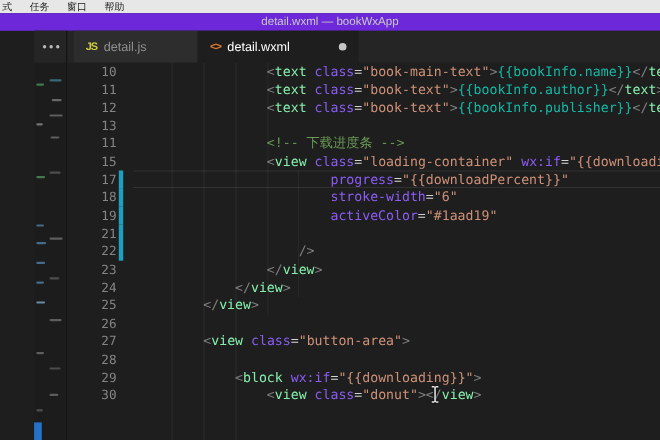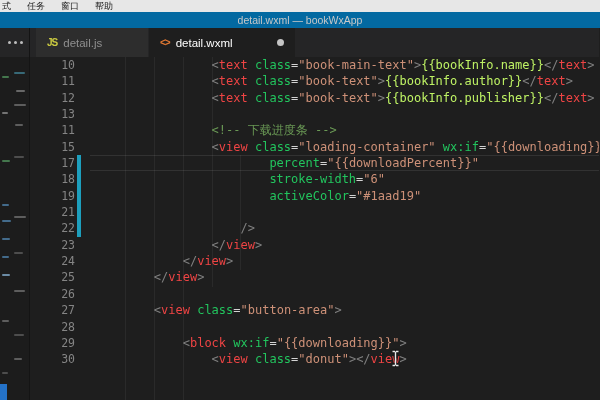--- a/index.html
+++ b/index.html
@@ -12,7 +12,7 @@
   .menu-item { white-space:nowrap; }
 
   
-  .title-bar { height:16px; background:#0369a1; display:flex; align-items:center;
+  .title-bar { height:16px; background:#6d28d9; display:flex; align-items:center;
                justify-content:center; font-size:10.5px; color:#c8c8c8; }
 
   .main-row { display:flex; height:372px; }

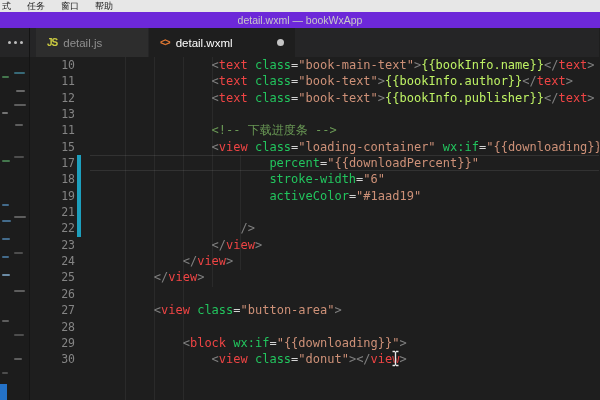--- a/index.html
+++ b/index.html
@@ -15,7 +15,7 @@
   .title-bar { height:16px; background:#6d28d9; display:flex; align-items:center;
                justify-content:center; font-size:10.5px; color:#c8c8c8; }
 
-  .main-row { display:flex; height:372px; }
+  .main-row { display:flex; height:372px;padding-left:31px; }
 
   
   .left-strip { width:30px; background:#1c1c1c; position:relative; flex:none;

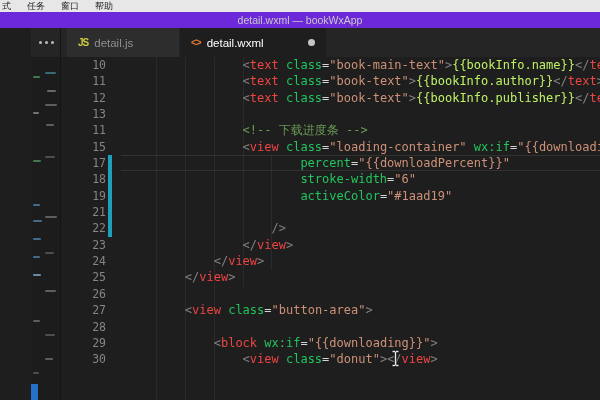--- a/index.html
+++ b/index.html
@@ -55,7 +55,7 @@
        bottom:0; border-top:1px solid rgba(255,255,255,.09);
        border-bottom:1px solid rgba(255,255,255,.09); pointer-events:none; }
 
-  .tok-p { color:#808080; } .tok-t { color:#ef4444; } .tok-a { color:#22c55e; }
+  .tok-p { color:#808080; } .tok-t { color:#86efac; } .tok-a { color:#22c55e; }
   .tok-e { color:#d4d4d4; } .tok-s { color:#ce9178; } .tok-x { color:#bef264; }
   .tok-c { color:#6a9955; }
 

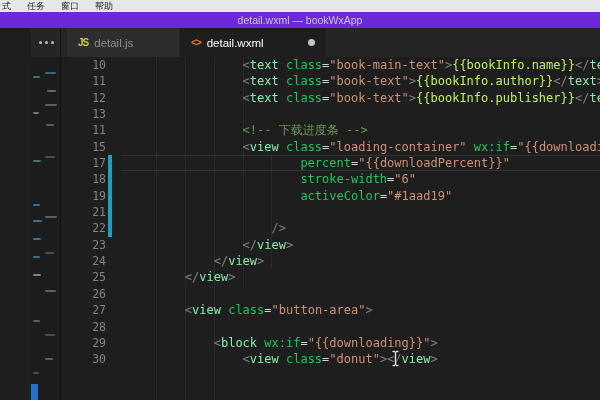--- a/index.html
+++ b/index.html
@@ -55,7 +55,7 @@
        bottom:0; border-top:1px solid rgba(255,255,255,.09);
        border-bottom:1px solid rgba(255,255,255,.09); pointer-events:none; }
 
-  .tok-p { color:#808080; } .tok-t { color:#86efac; } .tok-a { color:#22c55e; }
+  .tok-p { color:#808080; } .tok-t { color:#86efac; } .tok-a { color:#8b5cf6; }
   .tok-e { color:#d4d4d4; } .tok-s { color:#ce9178; } .tok-x { color:#bef264; }
   .tok-c { color:#6a9955; }
 

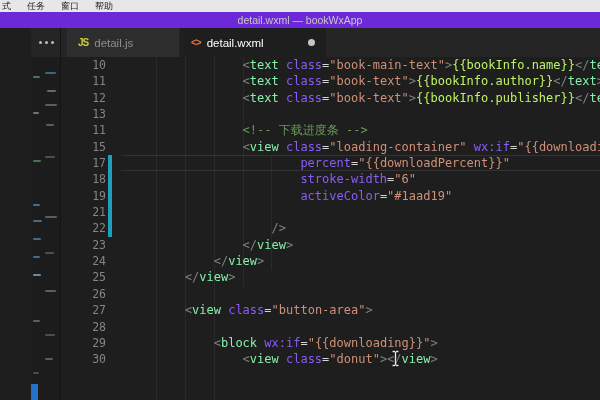--- a/index.html
+++ b/index.html
@@ -56,7 +56,7 @@
        border-bottom:1px solid rgba(255,255,255,.09); pointer-events:none; }
 
   .tok-p { color:#808080; } .tok-t { color:#86efac; } .tok-a { color:#8b5cf6; }
-  .tok-e { color:#d4d4d4; } .tok-s { color:#ce9178; } .tok-x { color:#bef264; }
+  .tok-e { color:#d4d4d4; } .tok-s { color:#ce9178; } .tok-x { color:#14b8a6; }
   .tok-c { color:#6a9955; }
 
   .indent-guide { position:absolute; width:1px; background:rgba(255,255,255,.055);

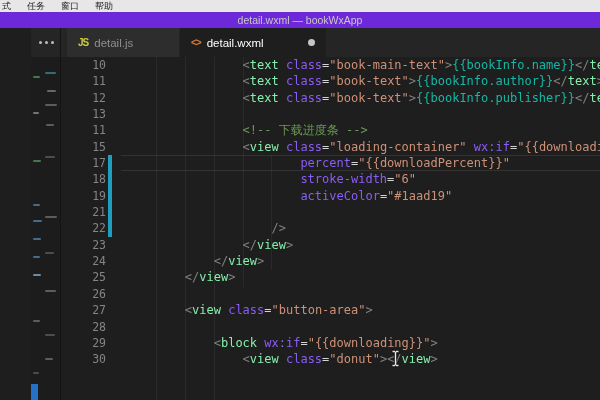--- a/index.html
+++ b/index.html
@@ -139,7 +139,7 @@
           <div class="code-row"><div class="gutter-num">13</div><div class="gutter-pad"></div><div class="code-text"></div></div>
           <div class="code-row"><div class="gutter-num">11</div><div class="gutter-pad"></div><div class="code-text">                <span class="tok-c">&lt;!-- 下载进度条 --&gt;</span></div></div>
           <div class="code-row"><div class="gutter-num">15</div><div class="gutter-pad"></div><div class="code-text">                <span class="tok-p">&lt;</span><span class="tok-t">view</span><span class="tok-x"> </span><span class="tok-a">class</span><span class="tok-e">=</span><span class="tok-s">"loading-container"</span><span class="tok-x"> </span><span class="tok-a">wx:if</span><span class="tok-e">=</span><span class="tok-s">"{{downloading}}"</span></div></div>
-          <div class="code-row current-line"><div class="gutter-num">17</div><div class="gutter-pad"><div class="mod-bar"></div></div><div class="code-text">                        <span class="tok-a">percent</span><span class="tok-e">=</span><span class="tok-s">"{{downloadPercent}}"</span></div></div>
+          <div class="code-row current-line"><div class="gutter-num">17</div><div class="gutter-pad"><div class="mod-bar"></div></div><div class="code-text">                        <span class="tok-a">progress</span><span class="tok-e">=</span><span class="tok-s">"{{downloadPercent}}"</span></div></div>
           <div class="code-row"><div class="gutter-num">18</div><div class="gutter-pad"><div class="mod-bar"></div></div><div class="code-text">                        <span class="tok-a">stroke-width</span><span class="tok-e">=</span><span class="tok-s">"6"</span></div></div>
           <div class="code-row"><div class="gutter-num">19</div><div class="gutter-pad"><div class="mod-bar"></div></div><div class="code-text">                        <span class="tok-a">activeColor</span><span class="tok-e">=</span><span class="tok-s">"#1aad19"</span></div></div>
           <div class="code-row"><div class="gutter-num">21</div><div class="gutter-pad"><div class="mod-bar"></div></div></div>

